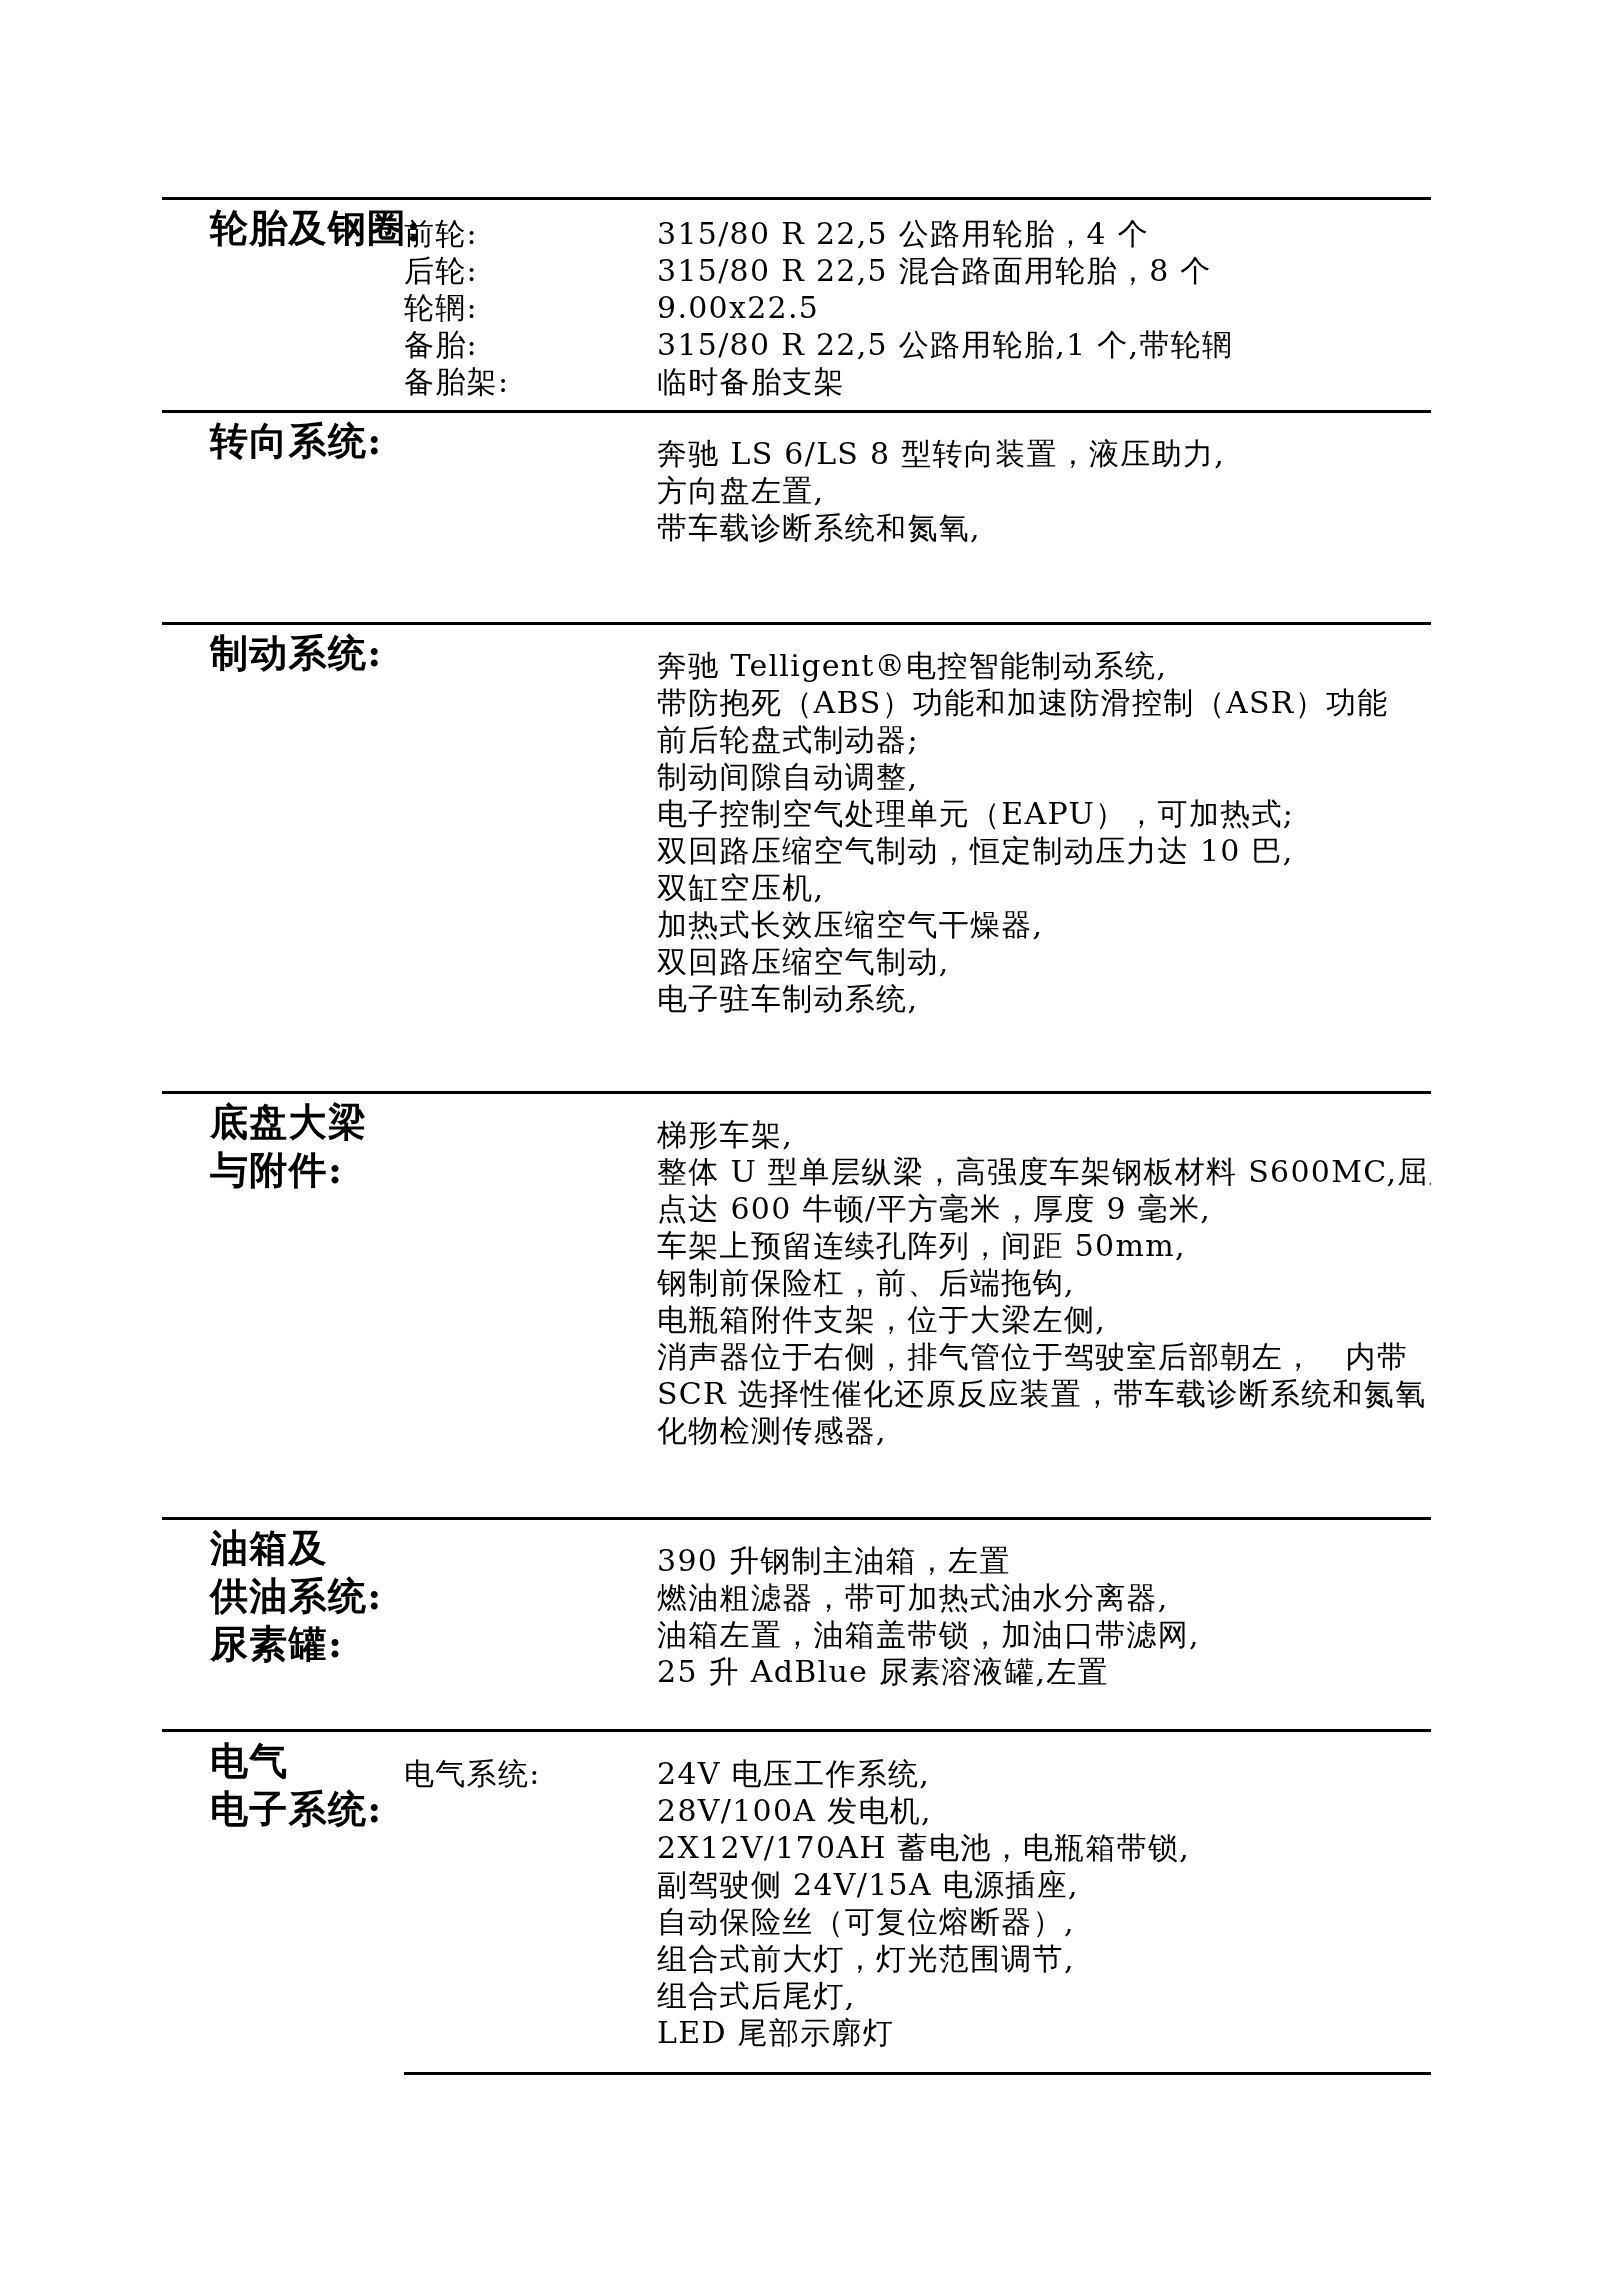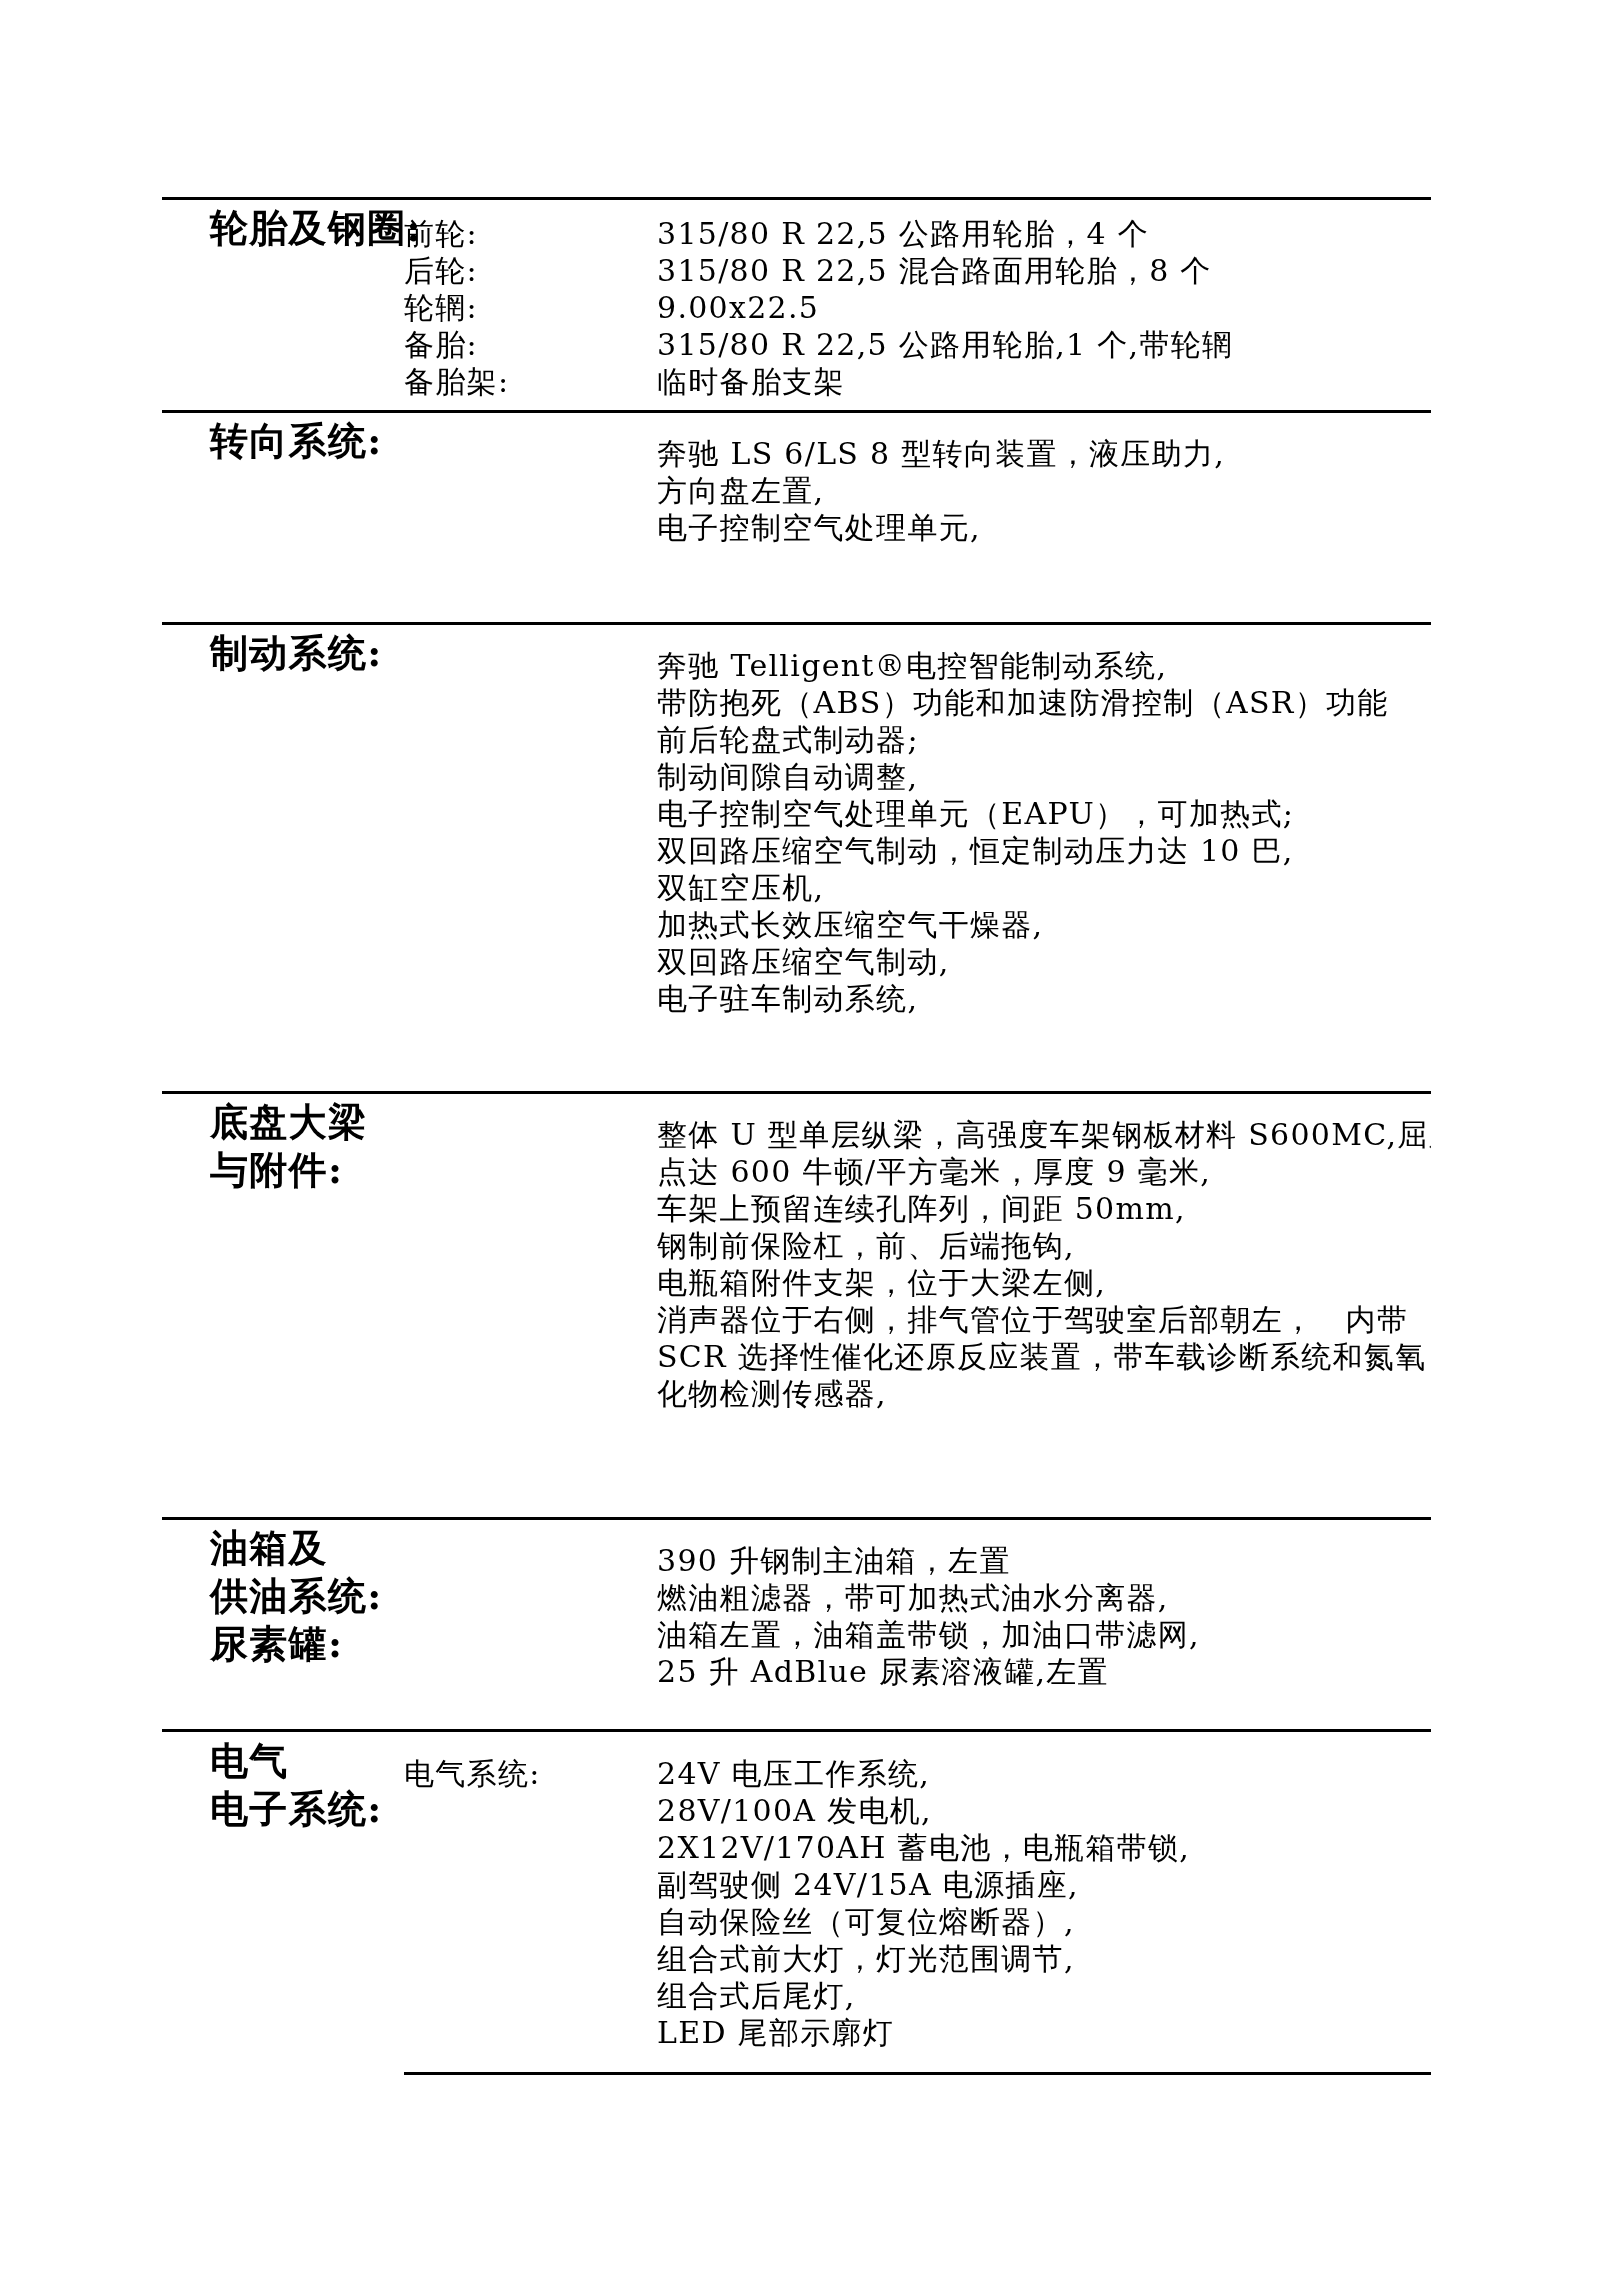--- a/index.html
+++ b/index.html
@@ -97,7 +97,7 @@
         <span class="val">方向盘左置,</span>
       </div>
       <div class="row">
-        <span class="val">电子控制空气处理单元,</span>
+        <span class="val">带车载诊断系统和氮氧,</span>
       </div>
     </div>
   </div>

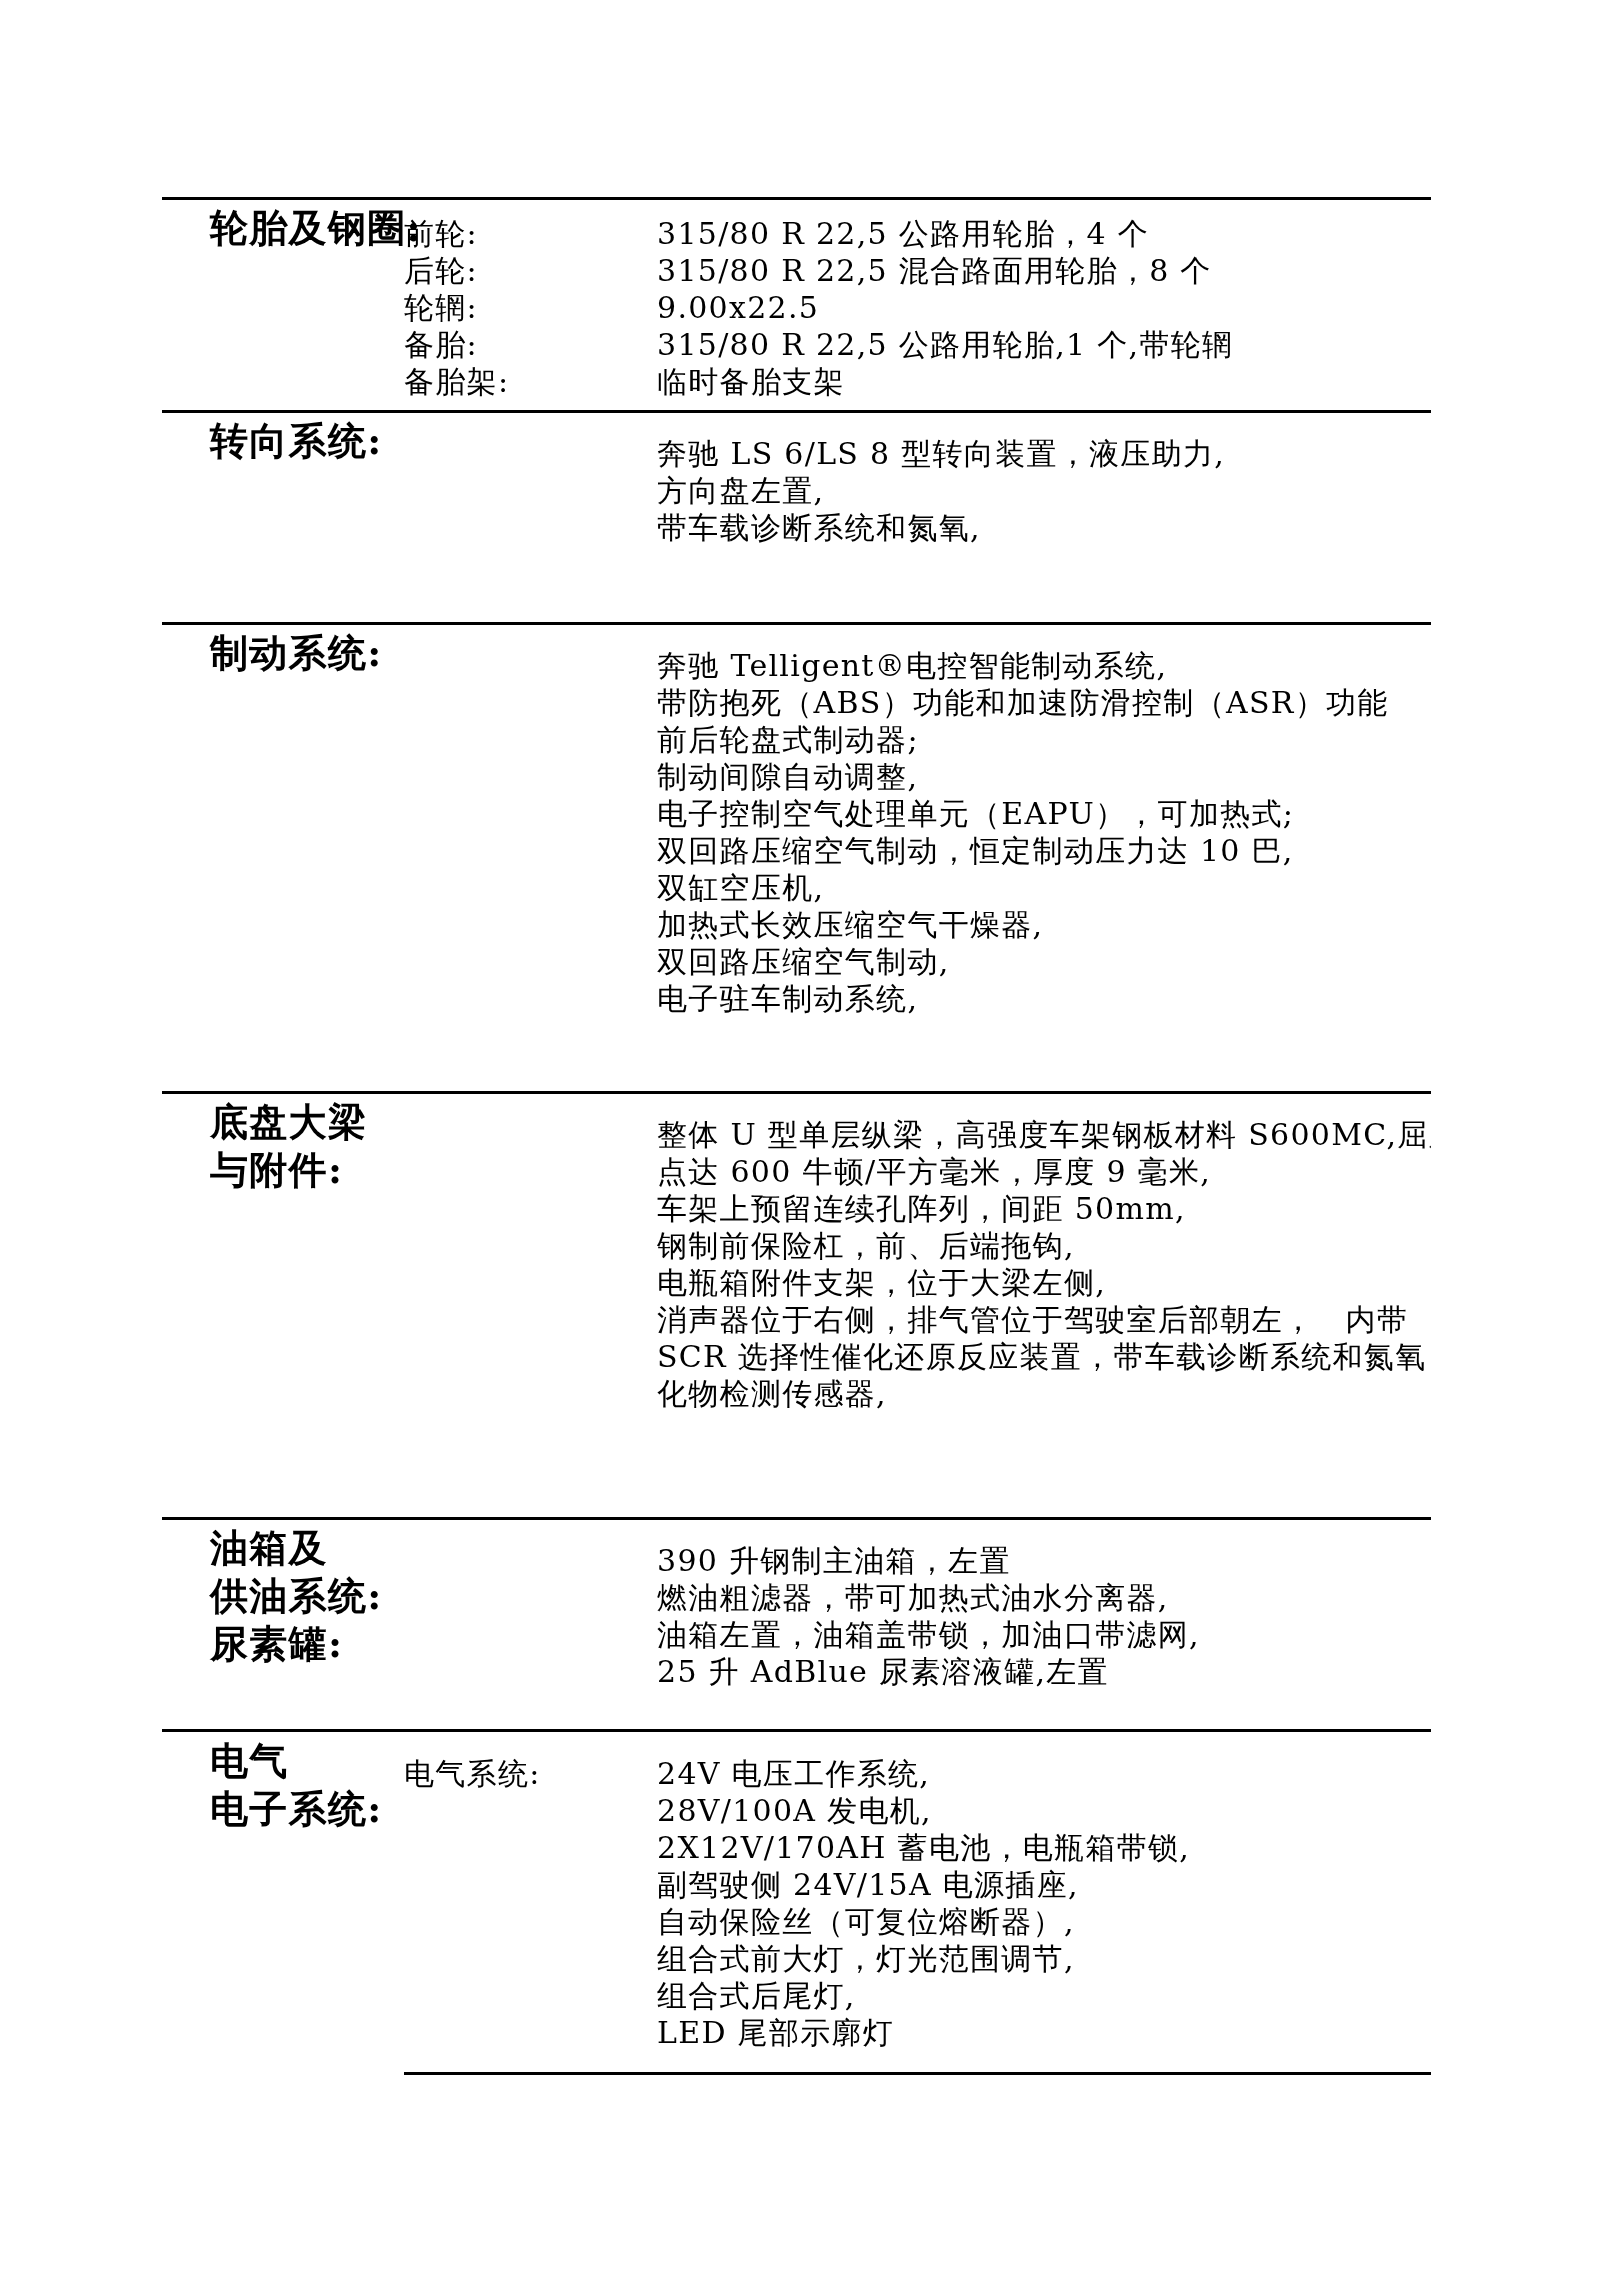--- a/index.html
+++ b/index.html
@@ -147,6 +147,9 @@
     </div>
     <div class="rows">
       <div class="row">
+        <span class="val">梯形车架,</span>
+      </div>
+      <div class="row">
         <span class="val">整体 U 型单层纵梁，高强度车架钢板材料 S600MC,屈服</span>
       </div>
       <div class="row">

